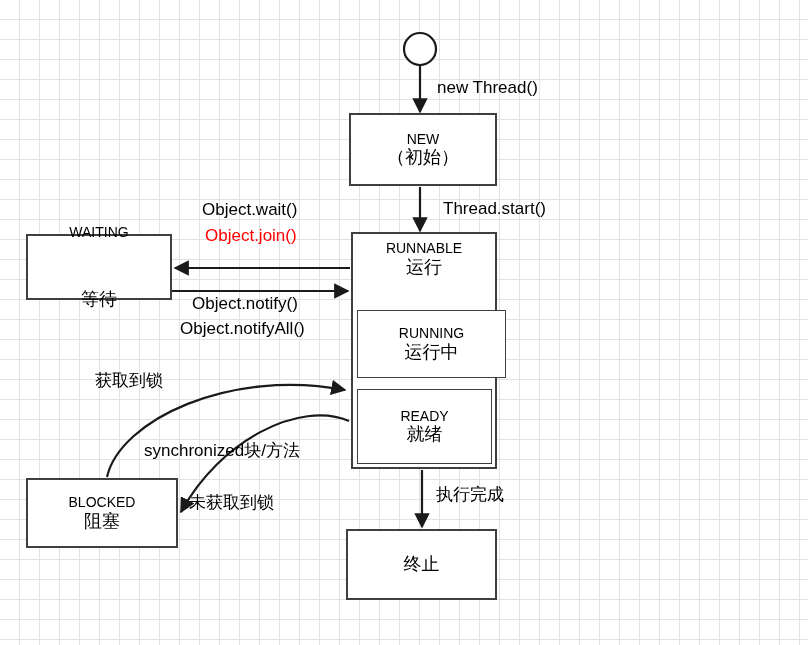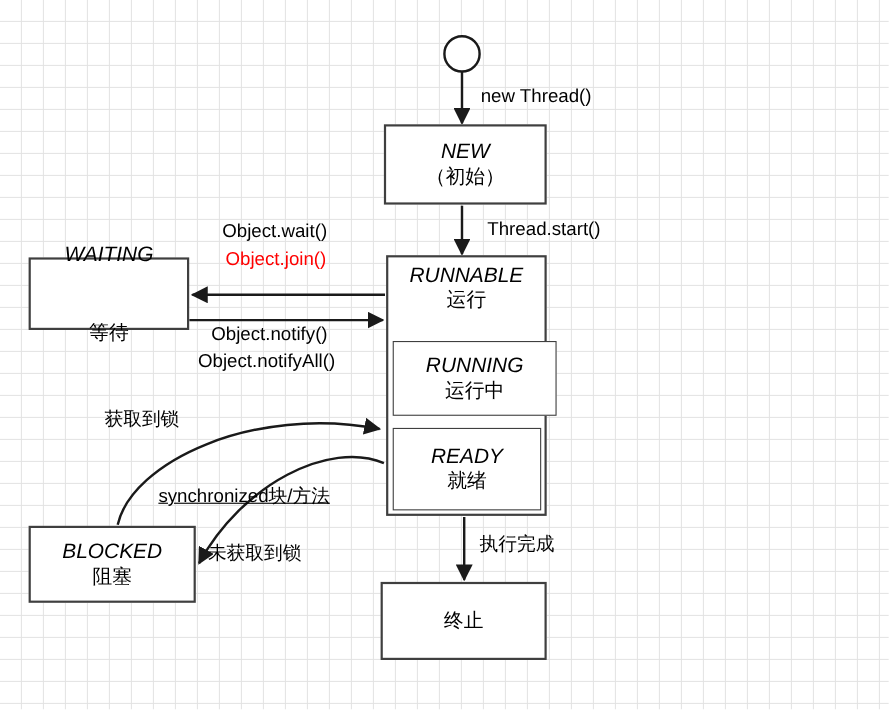--- a/index.html
+++ b/index.html
@@ -44,7 +44,7 @@
     color: #000000;
     white-space: nowrap;
   }
-  .node-line.en { font-size: 19px; font-style: italic; }
+  .node-line.en { font-size: 14px; }
   .node-line.cn { font-size: 18px; }
   .node-box.nested { border-width: 1.5px; }
 

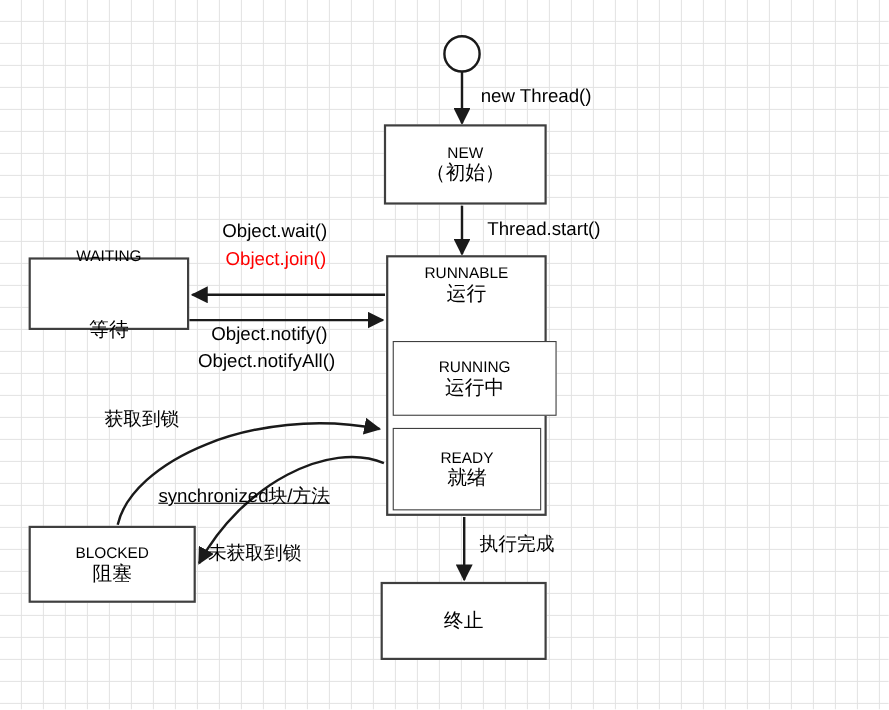--- a/index.html
+++ b/index.html
@@ -142,7 +142,7 @@
 
   <div class="edge-label cn" style="left:95px; top:371px;">获取到锁</div>
 
-  <div class="edge-label cn" style="left:144px; top:441px;text-decoration:underline;">synchronized块/方法</div>
+  <div class="edge-label cn" style="left:144px; top:441px;">synchronized块/方法</div>
 
   <div class="edge-label cn" style="left:189px; top:471px;margin-top:22px;">未获取到锁</div>
 

